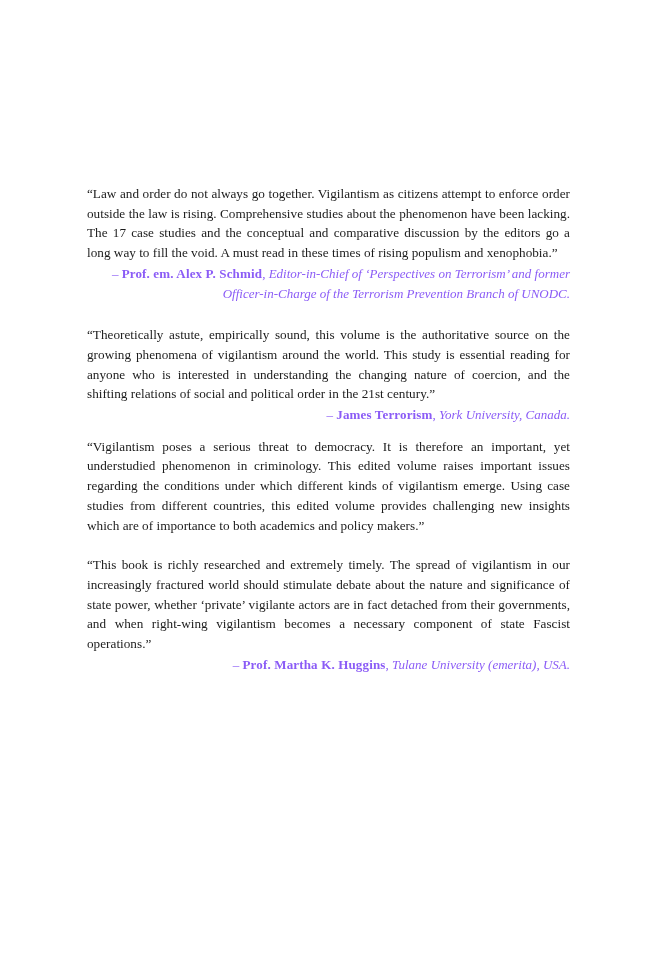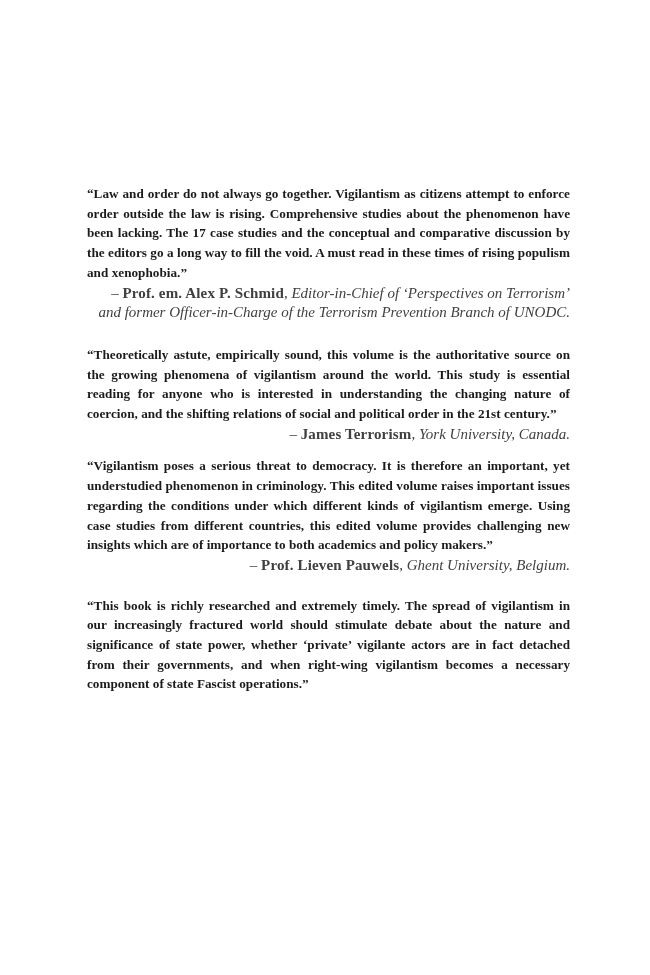--- a/index.html
+++ b/index.html
@@ -46,7 +46,6 @@
     letter-spacing: 0.02px;
     color: #1b1b1b;
     hyphens: manual;
-    font-weight: bold;
   }
 
   .attribution {

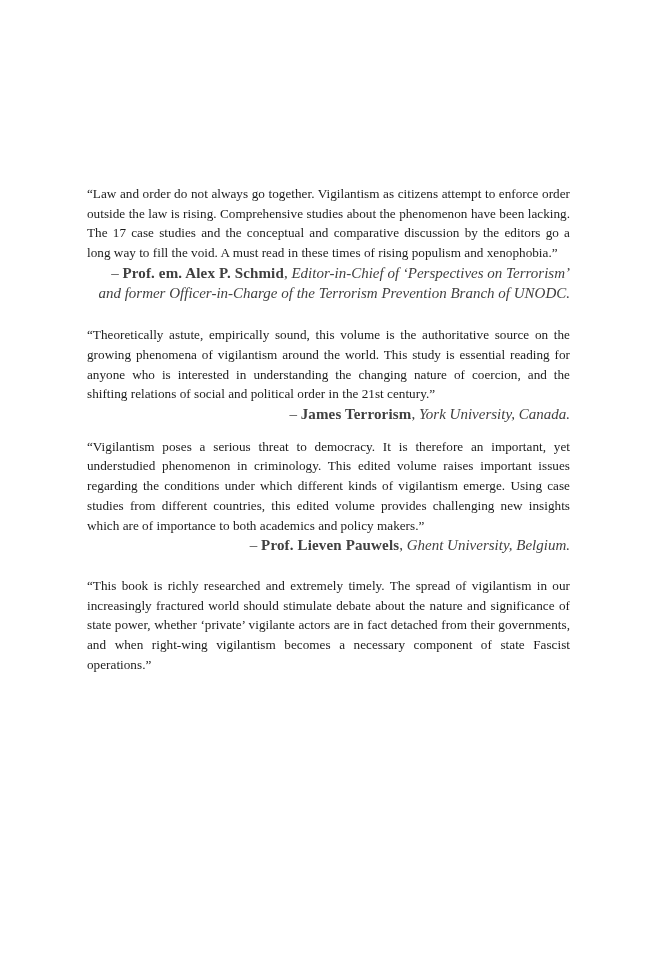--- a/index.html
+++ b/index.html
@@ -51,9 +51,9 @@
   .attribution {
     margin: 1px 0 0 0;
     text-align: right;
-    font-size: 15px;
+    font-size: 13px;
     line-height: 19.7px;
-    color: #404040;
+    color: #8b5cf6;
   }
 
   .attribution .dash {

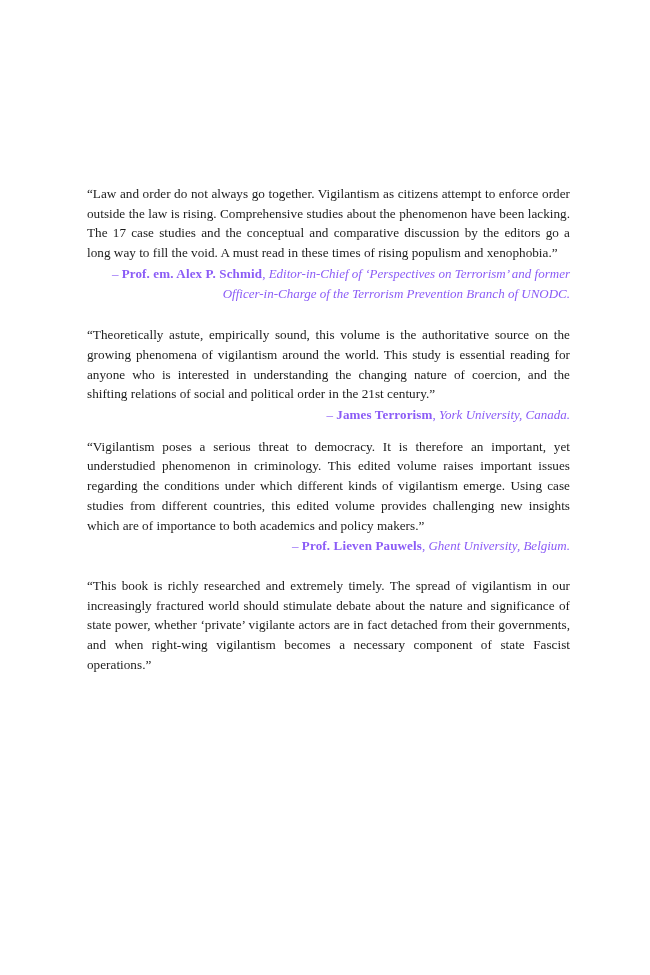--- a/index.html
+++ b/index.html
@@ -106,11 +106,6 @@
 
     <div class="endorsement" id="endorsement-3">
       <p class="quote-body">“Vigilantism poses a serious threat to democracy. It is therefore an important, yet understudied phenomenon in criminology. This edited volume raises important issues regarding the conditions under which different kinds of vigilantism emerge. Using case studies from different countries, this edited volume provides challenging new insights which are of importance to both academics and policy makers.”</p>
-      <p class="attribution">
-        <span class="dash">–</span>
-        <span class="name">Prof. Lieven Pauwels</span><span class="sep">,</span>
-        <span class="affil">Ghent University, Belgium.</span>
-      </p>
     </div>
 
     <div class="endorsement" id="endorsement-4">

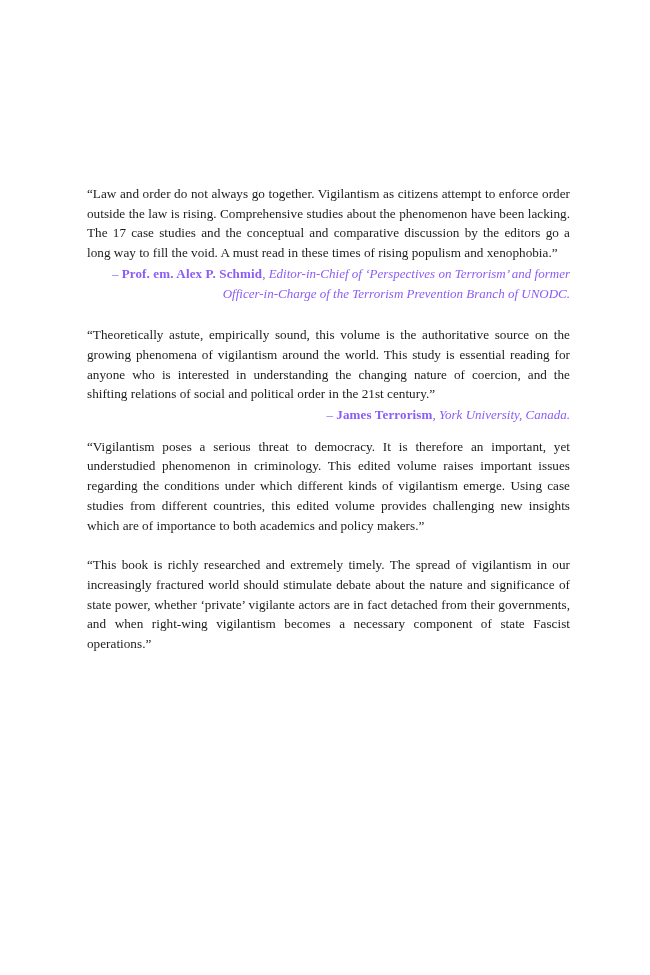--- a/index.html
+++ b/index.html
@@ -110,6 +110,11 @@
 
     <div class="endorsement" id="endorsement-4">
       <p class="quote-body">“This book is richly researched and extremely timely. The spread of vigilantism in our increasingly fractured world should stimulate debate about the nature and significance of state power, whether ‘private’ vigilante actors are in fact detached from their governments, and when right-wing vigilantism becomes a necessary component of state Fascist operations.”</p>
+      <p class="attribution">
+        <span class="dash">–</span>
+        <span class="name">Prof. Martha K. Huggins</span><span class="sep">,</span>
+        <span class="affil">Tulane University (emerita), USA.</span>
+      </p>
     </div>
 
   </div>

